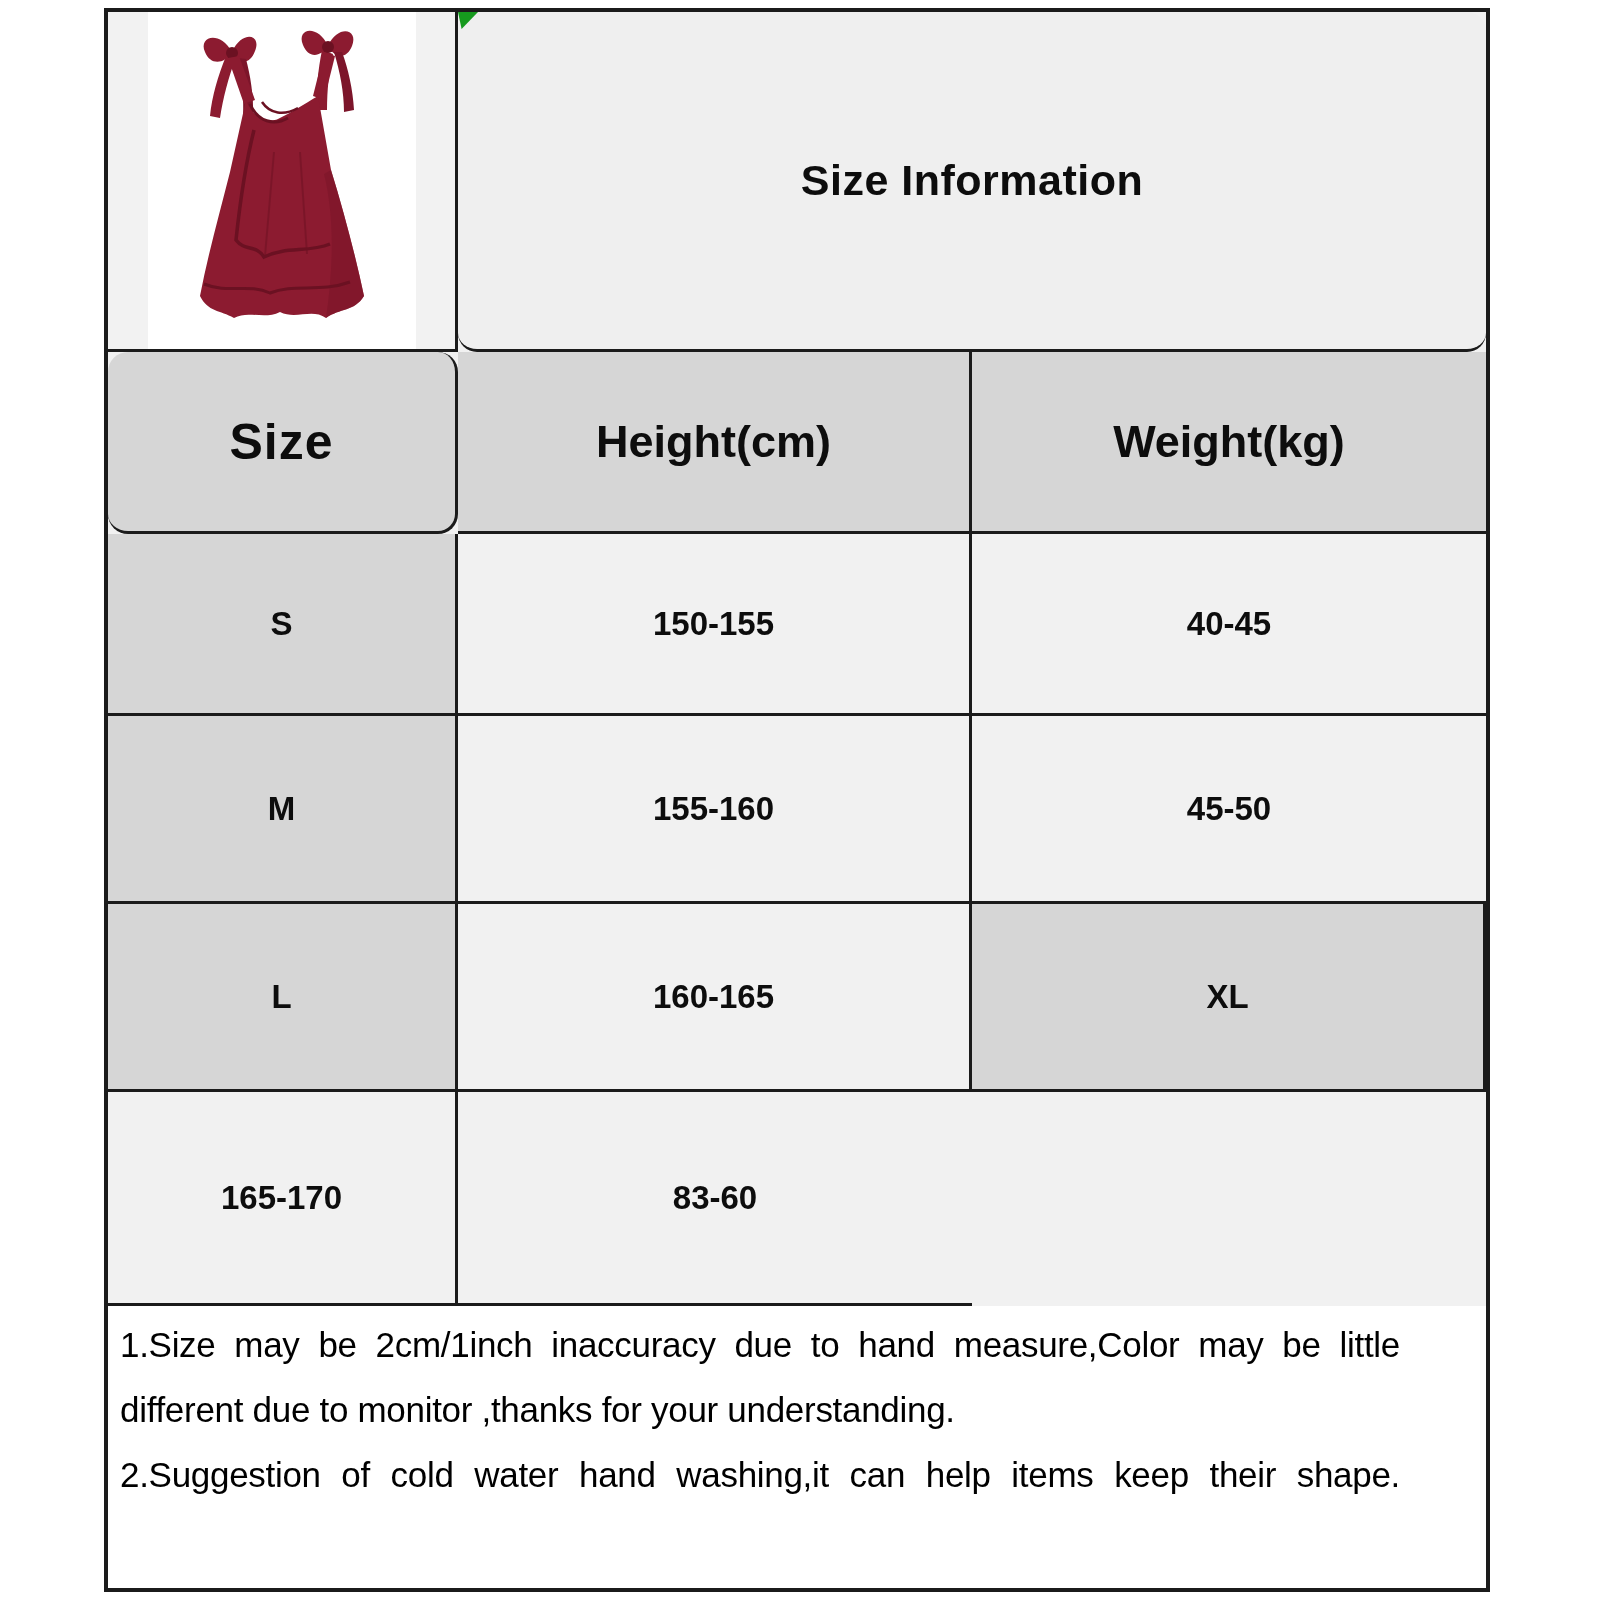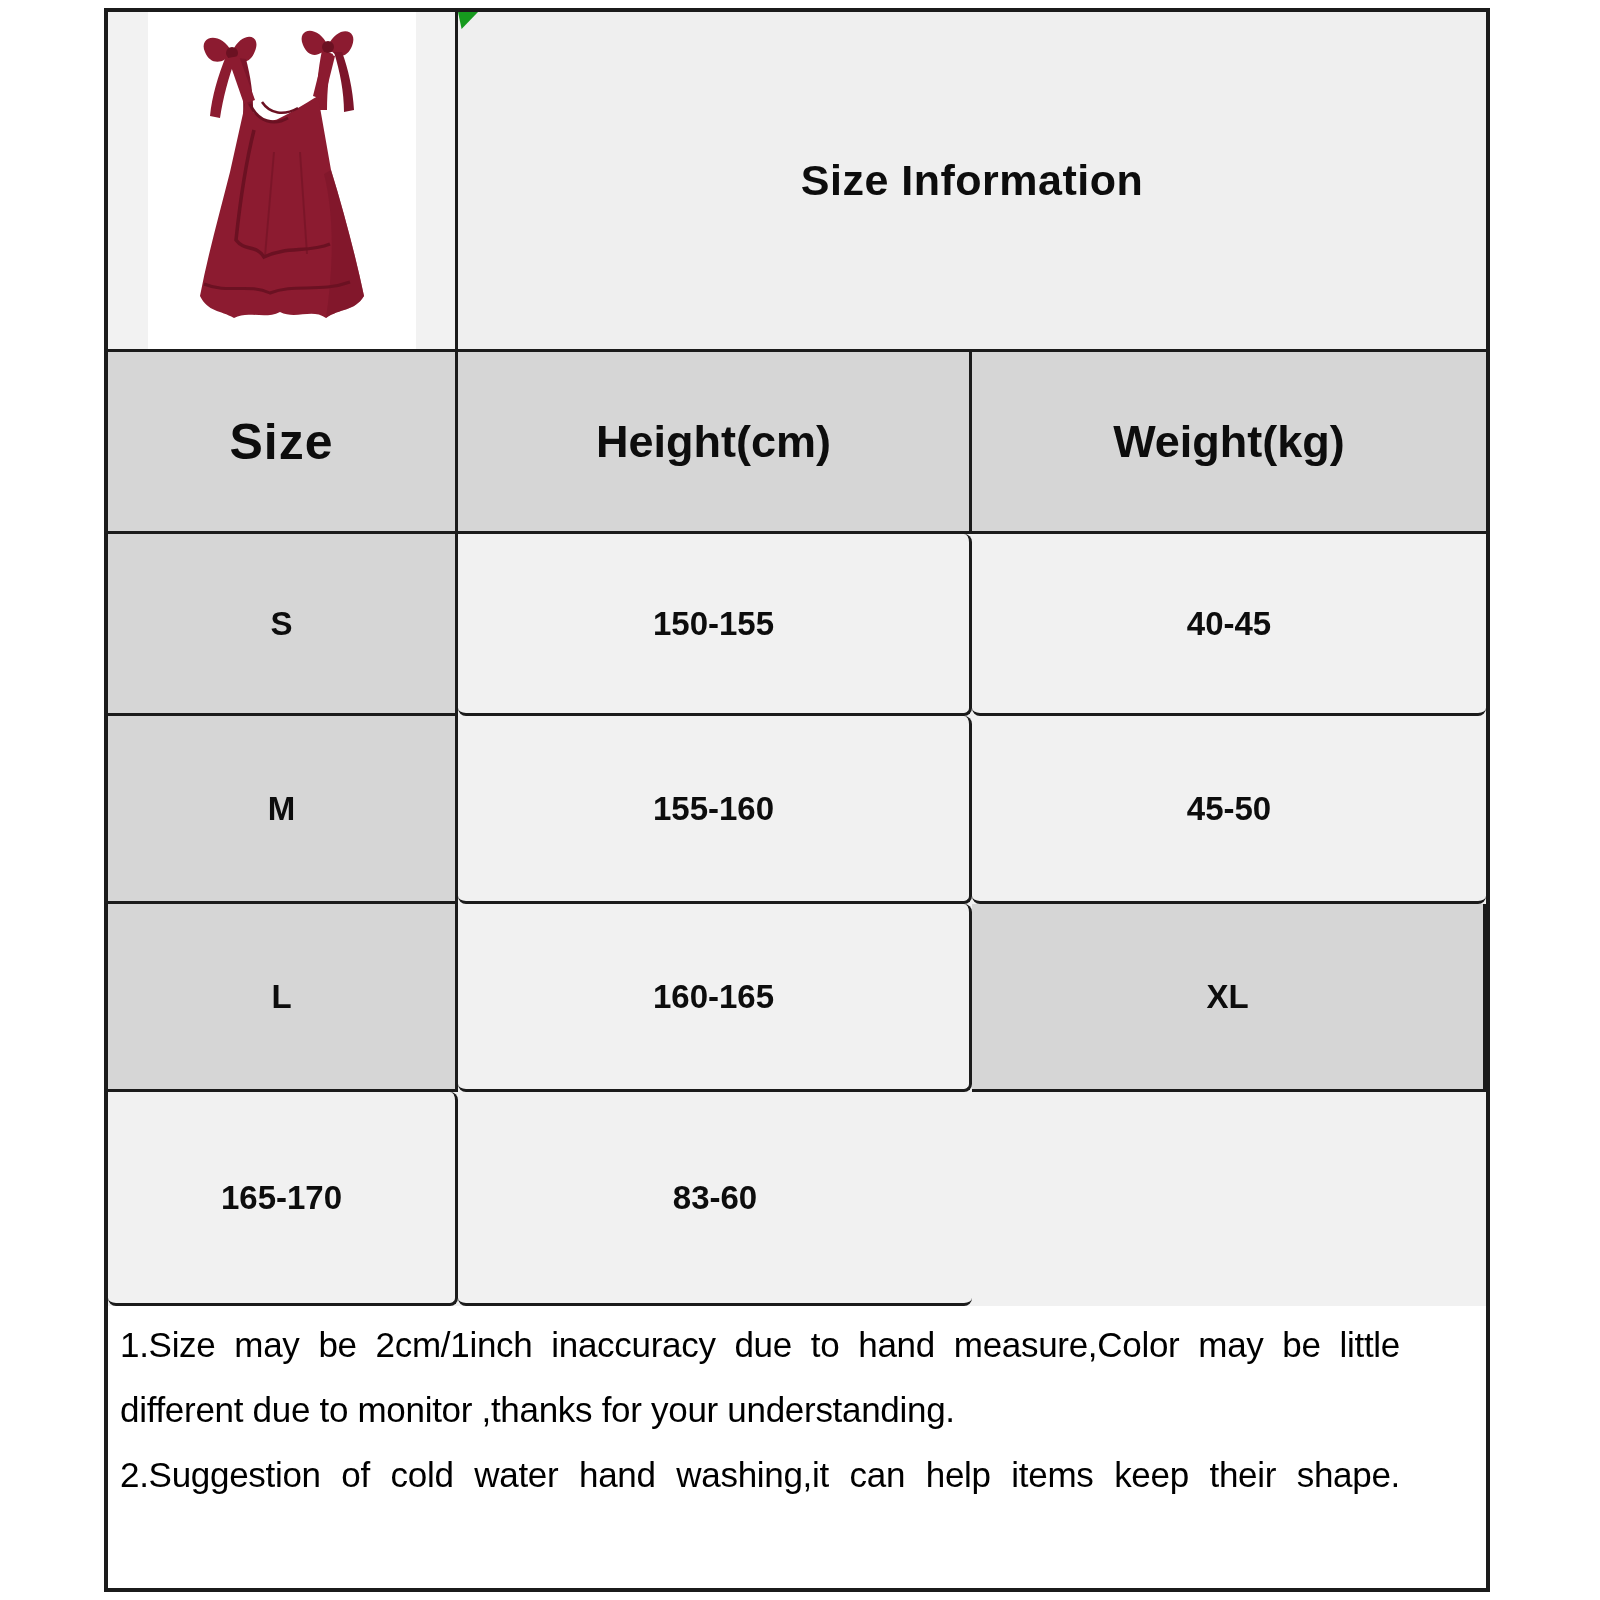--- a/index.html
+++ b/index.html
@@ -38,6 +38,7 @@
   .title-cell{
     grid-column:2 / span 2;background:#efefef;position:relative;
     border-right:none;
+    border-radius:19px;
   }
   .title-text{font-size:43px;font-weight:bold;letter-spacing:0.5px;}
   .corner-marker{

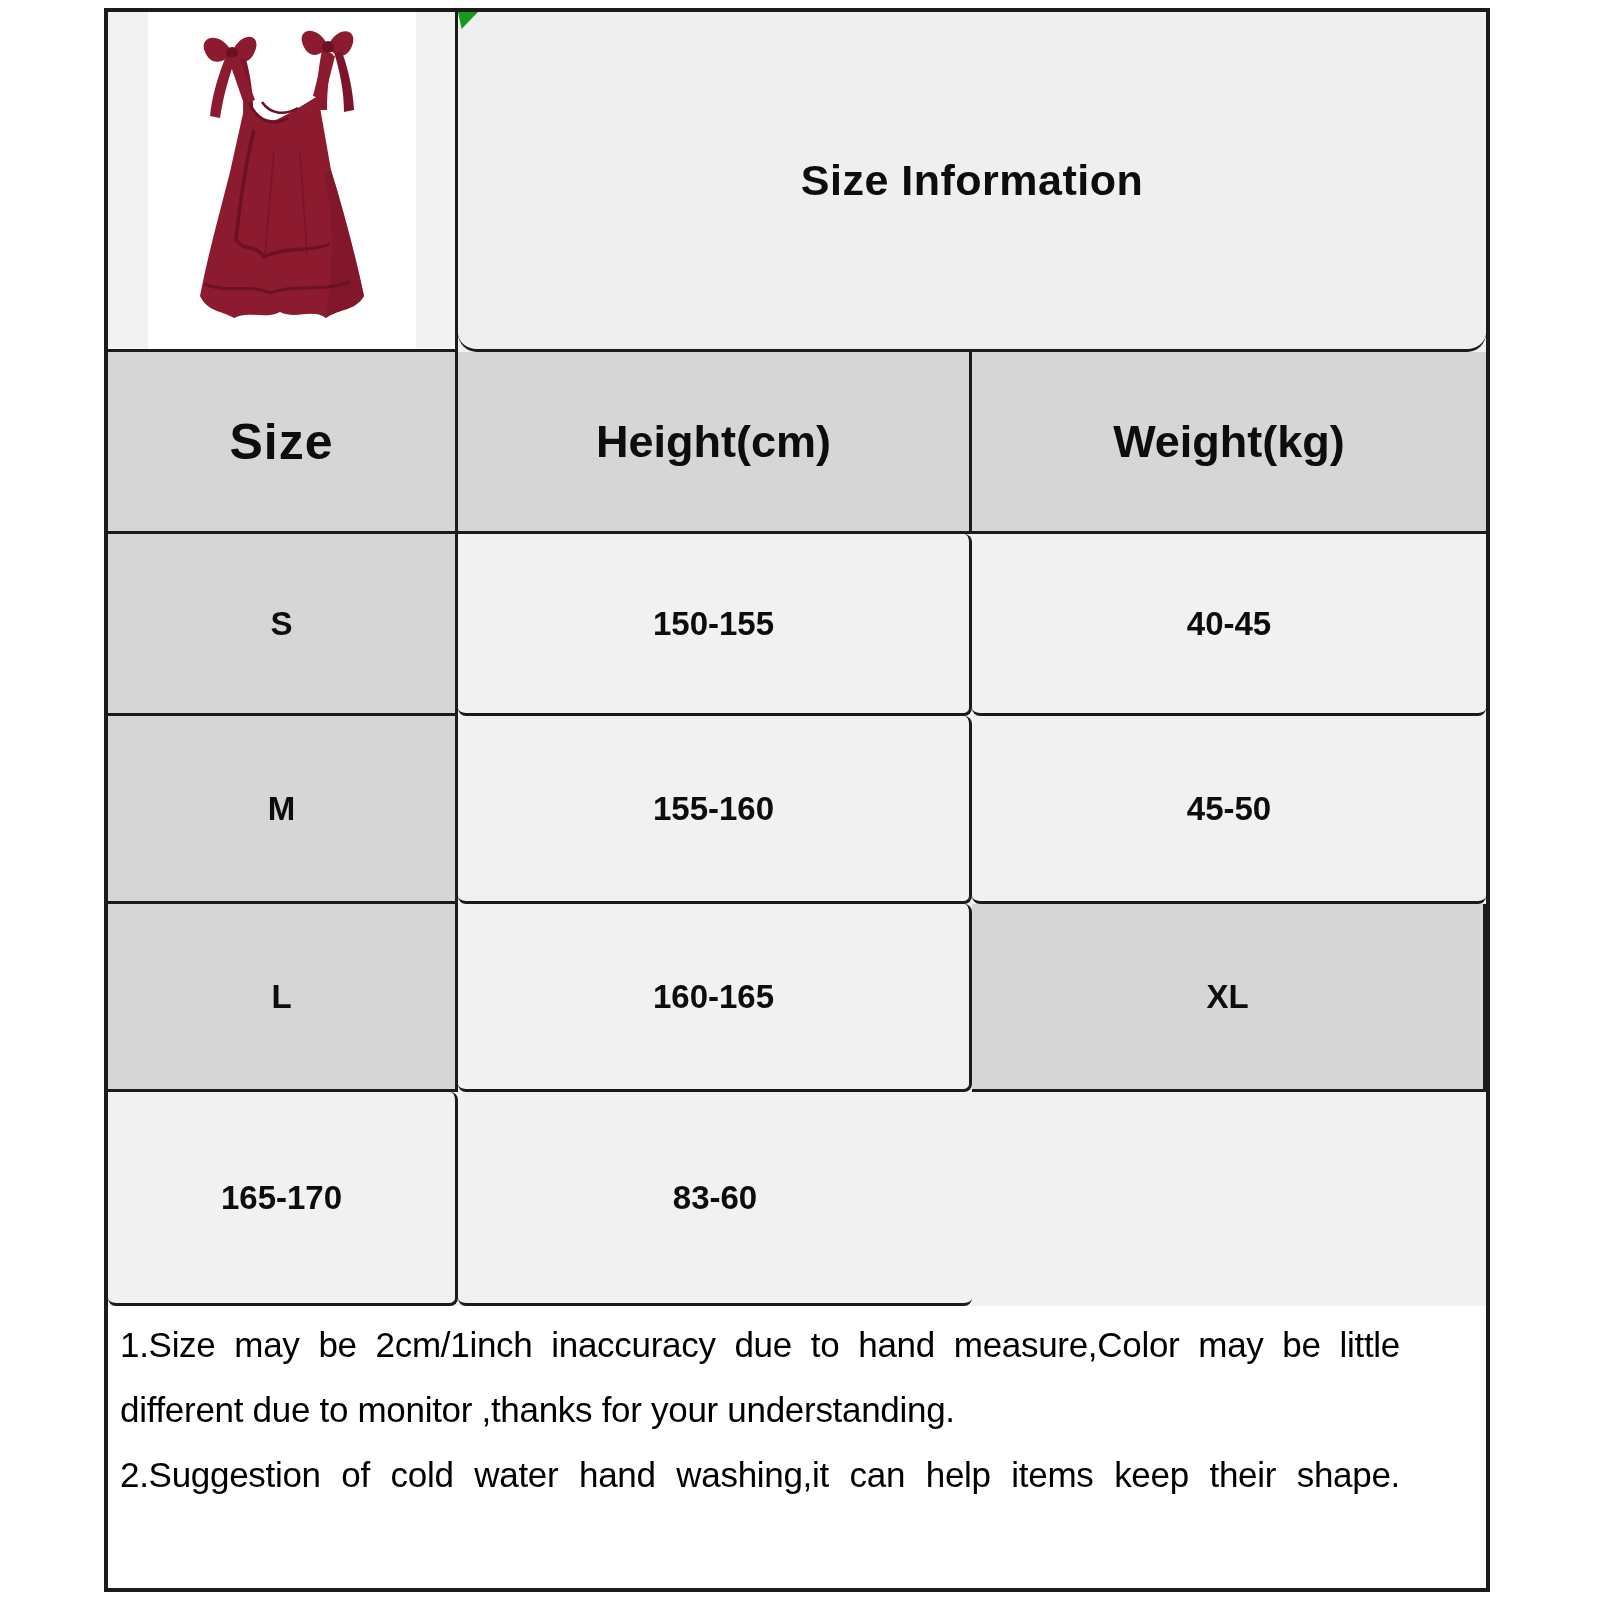--- a/index.html
+++ b/index.html
@@ -49,7 +49,7 @@
 
   
   .head-cell{background:#d6d6d6;font-weight:bold;}
-  .size-head{font-size:50px;letter-spacing:1px;}
+  .size-head{font-size:50px;letter-spacing:1px;border-radius:20px;}
   .col-head{font-size:45px;}
   .label-cell{background:#d6d6d6;font-size:33px;font-weight:bold;}
   .data-cell{background:#f1f1f1;font-size:33px;font-weight:bold;border-radius:8px;}

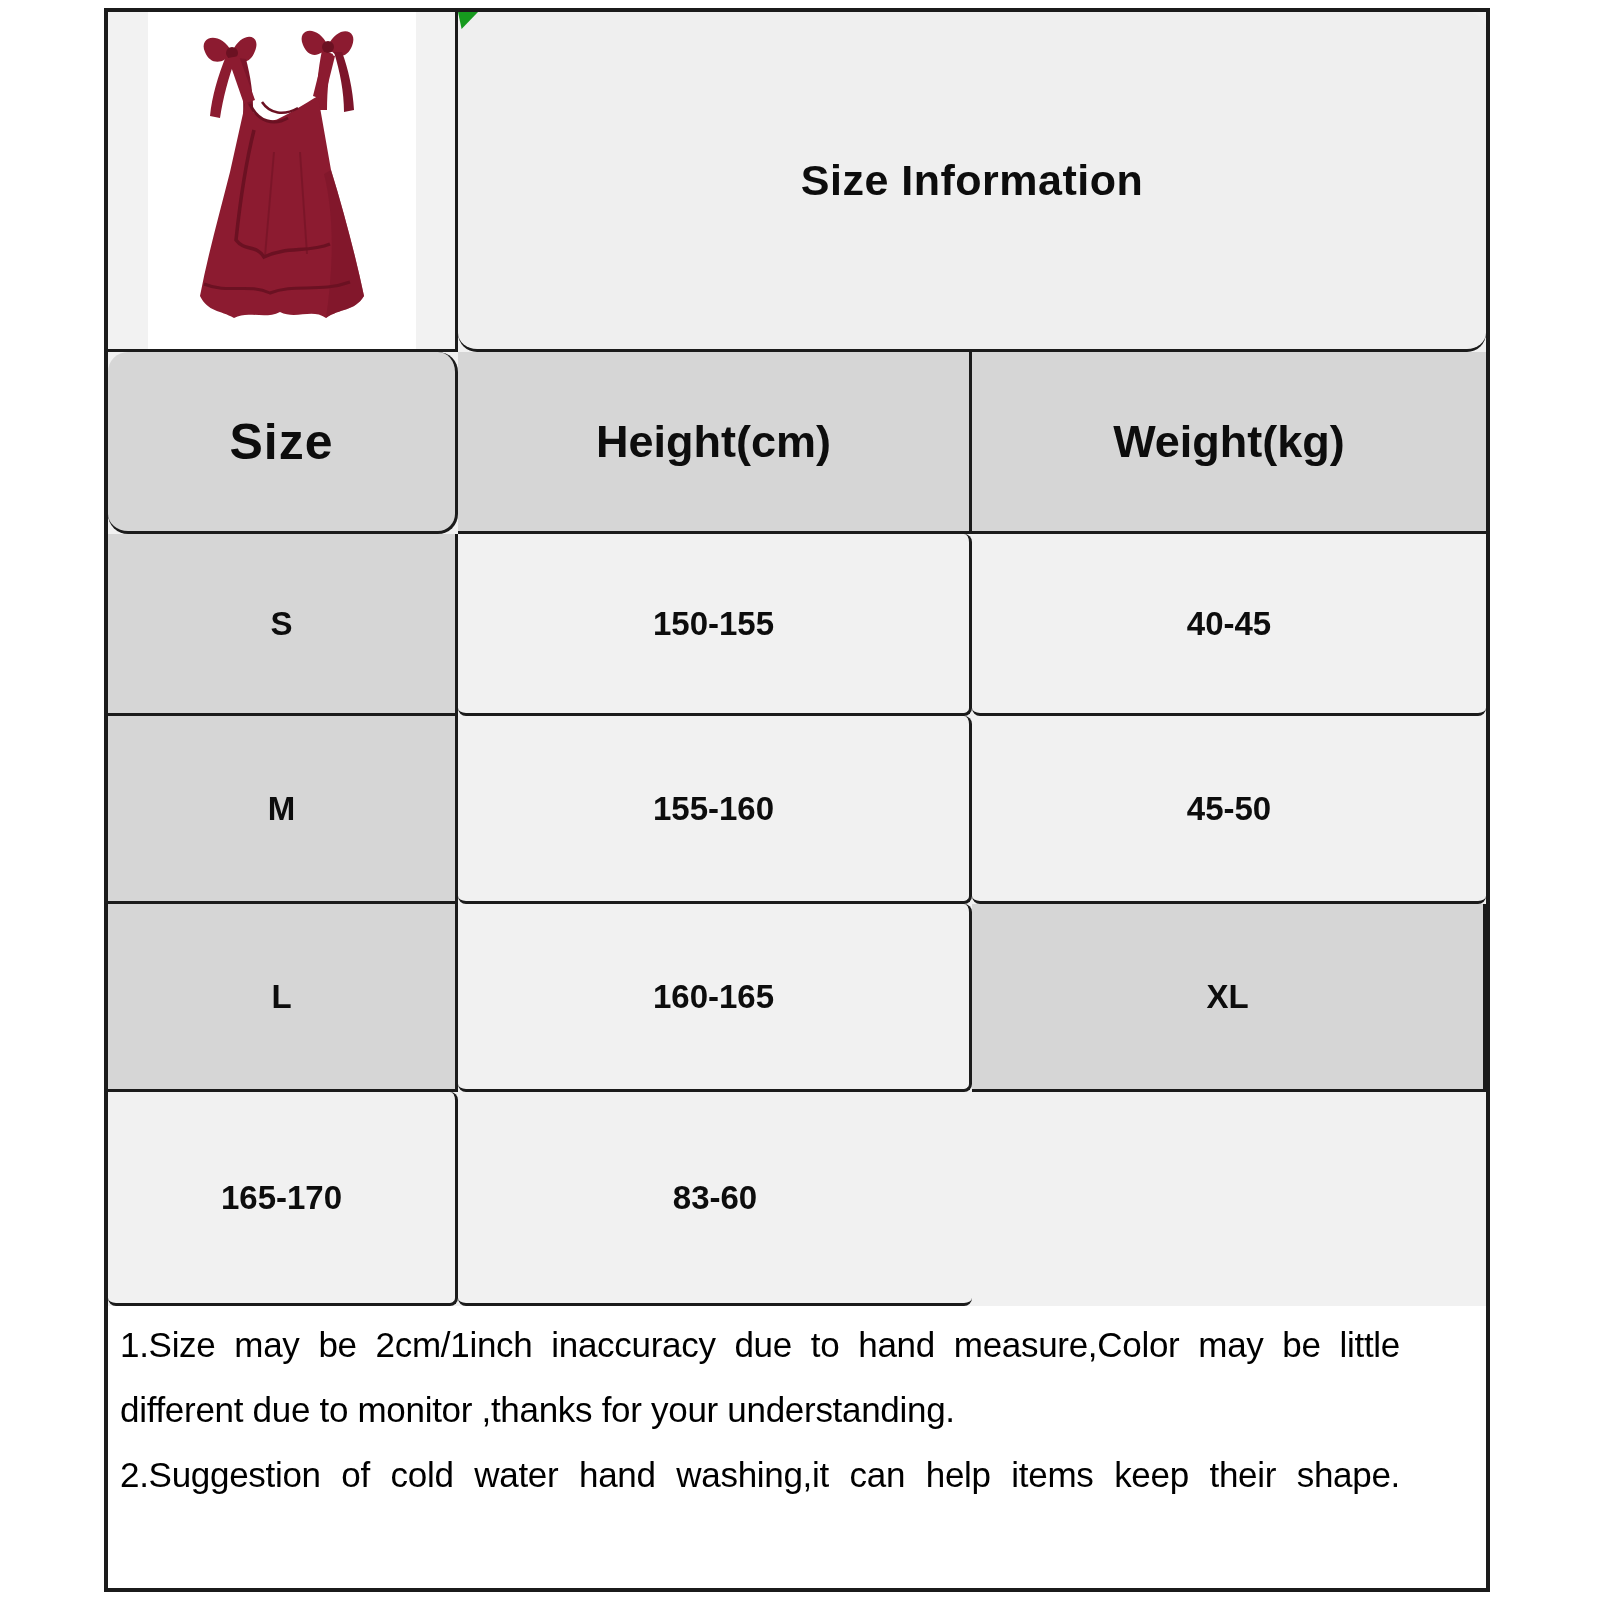--- a/index.html
+++ b/index.html
@@ -52,7 +52,7 @@
   .size-head{font-size:50px;letter-spacing:1px;border-radius:20px;}
   .col-head{font-size:45px;}
   .label-cell{background:#d6d6d6;font-size:33px;font-weight:bold;}
-  .data-cell{background:#f1f1f1;font-size:33px;font-weight:bold;border-radius:8px;}
+  .data-cell{background:#f1f1f1;font-size:33px;font-weight:bold;}
 
   
   .attention-cell{

